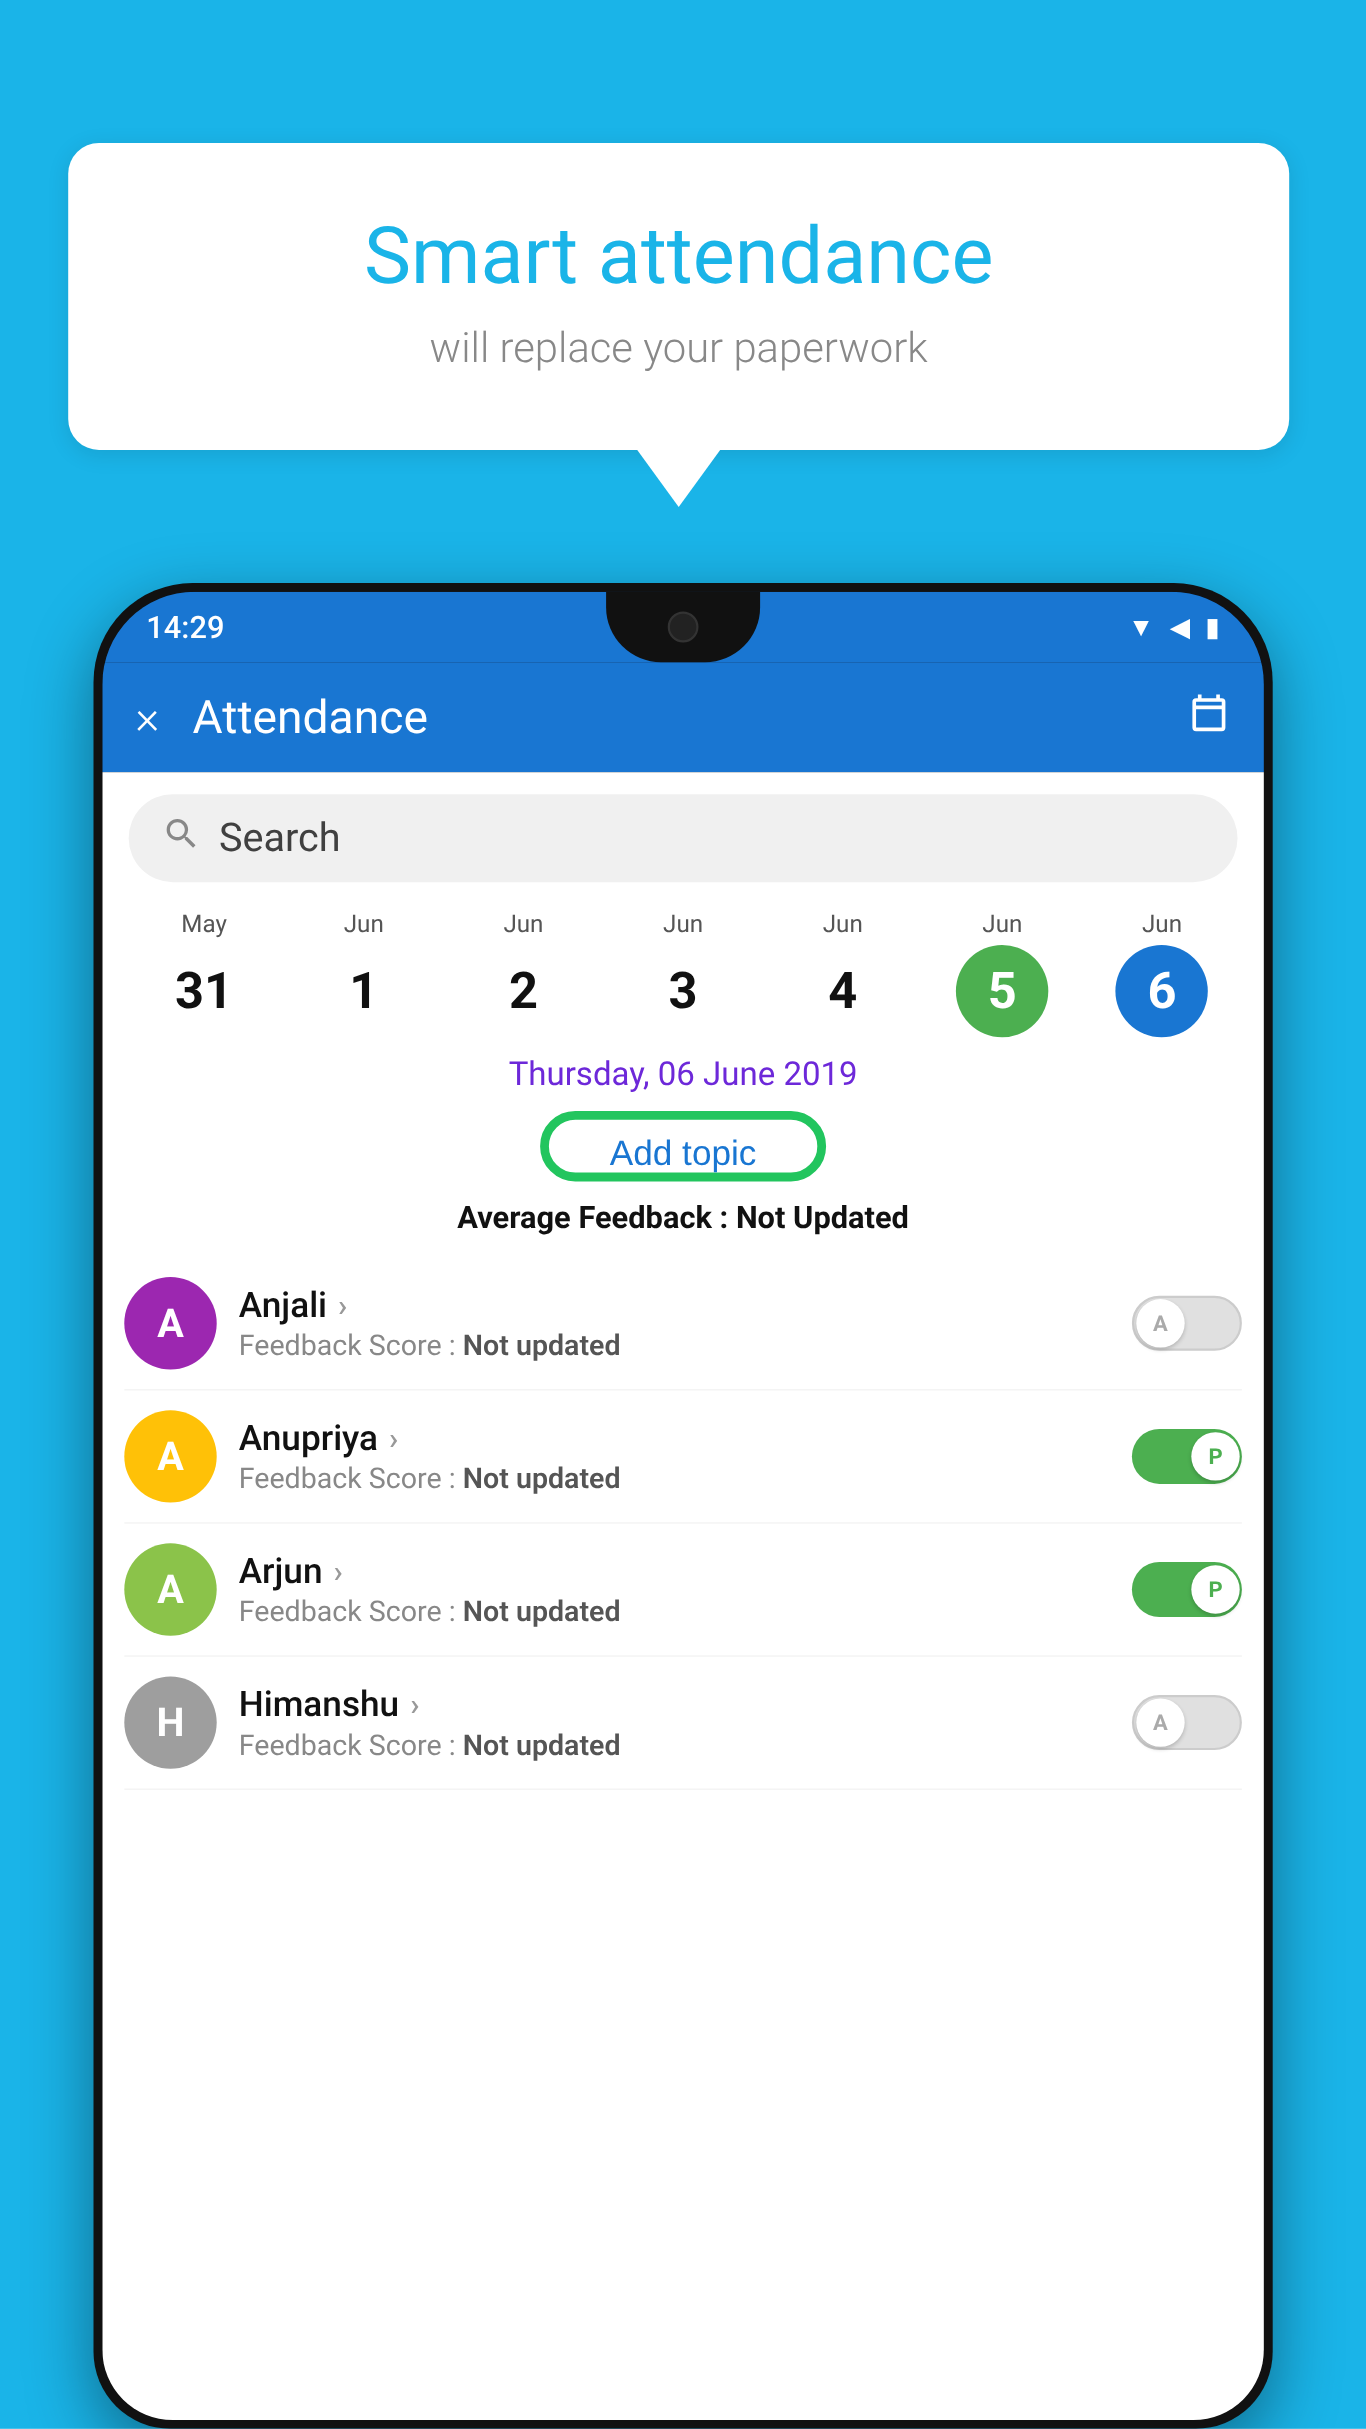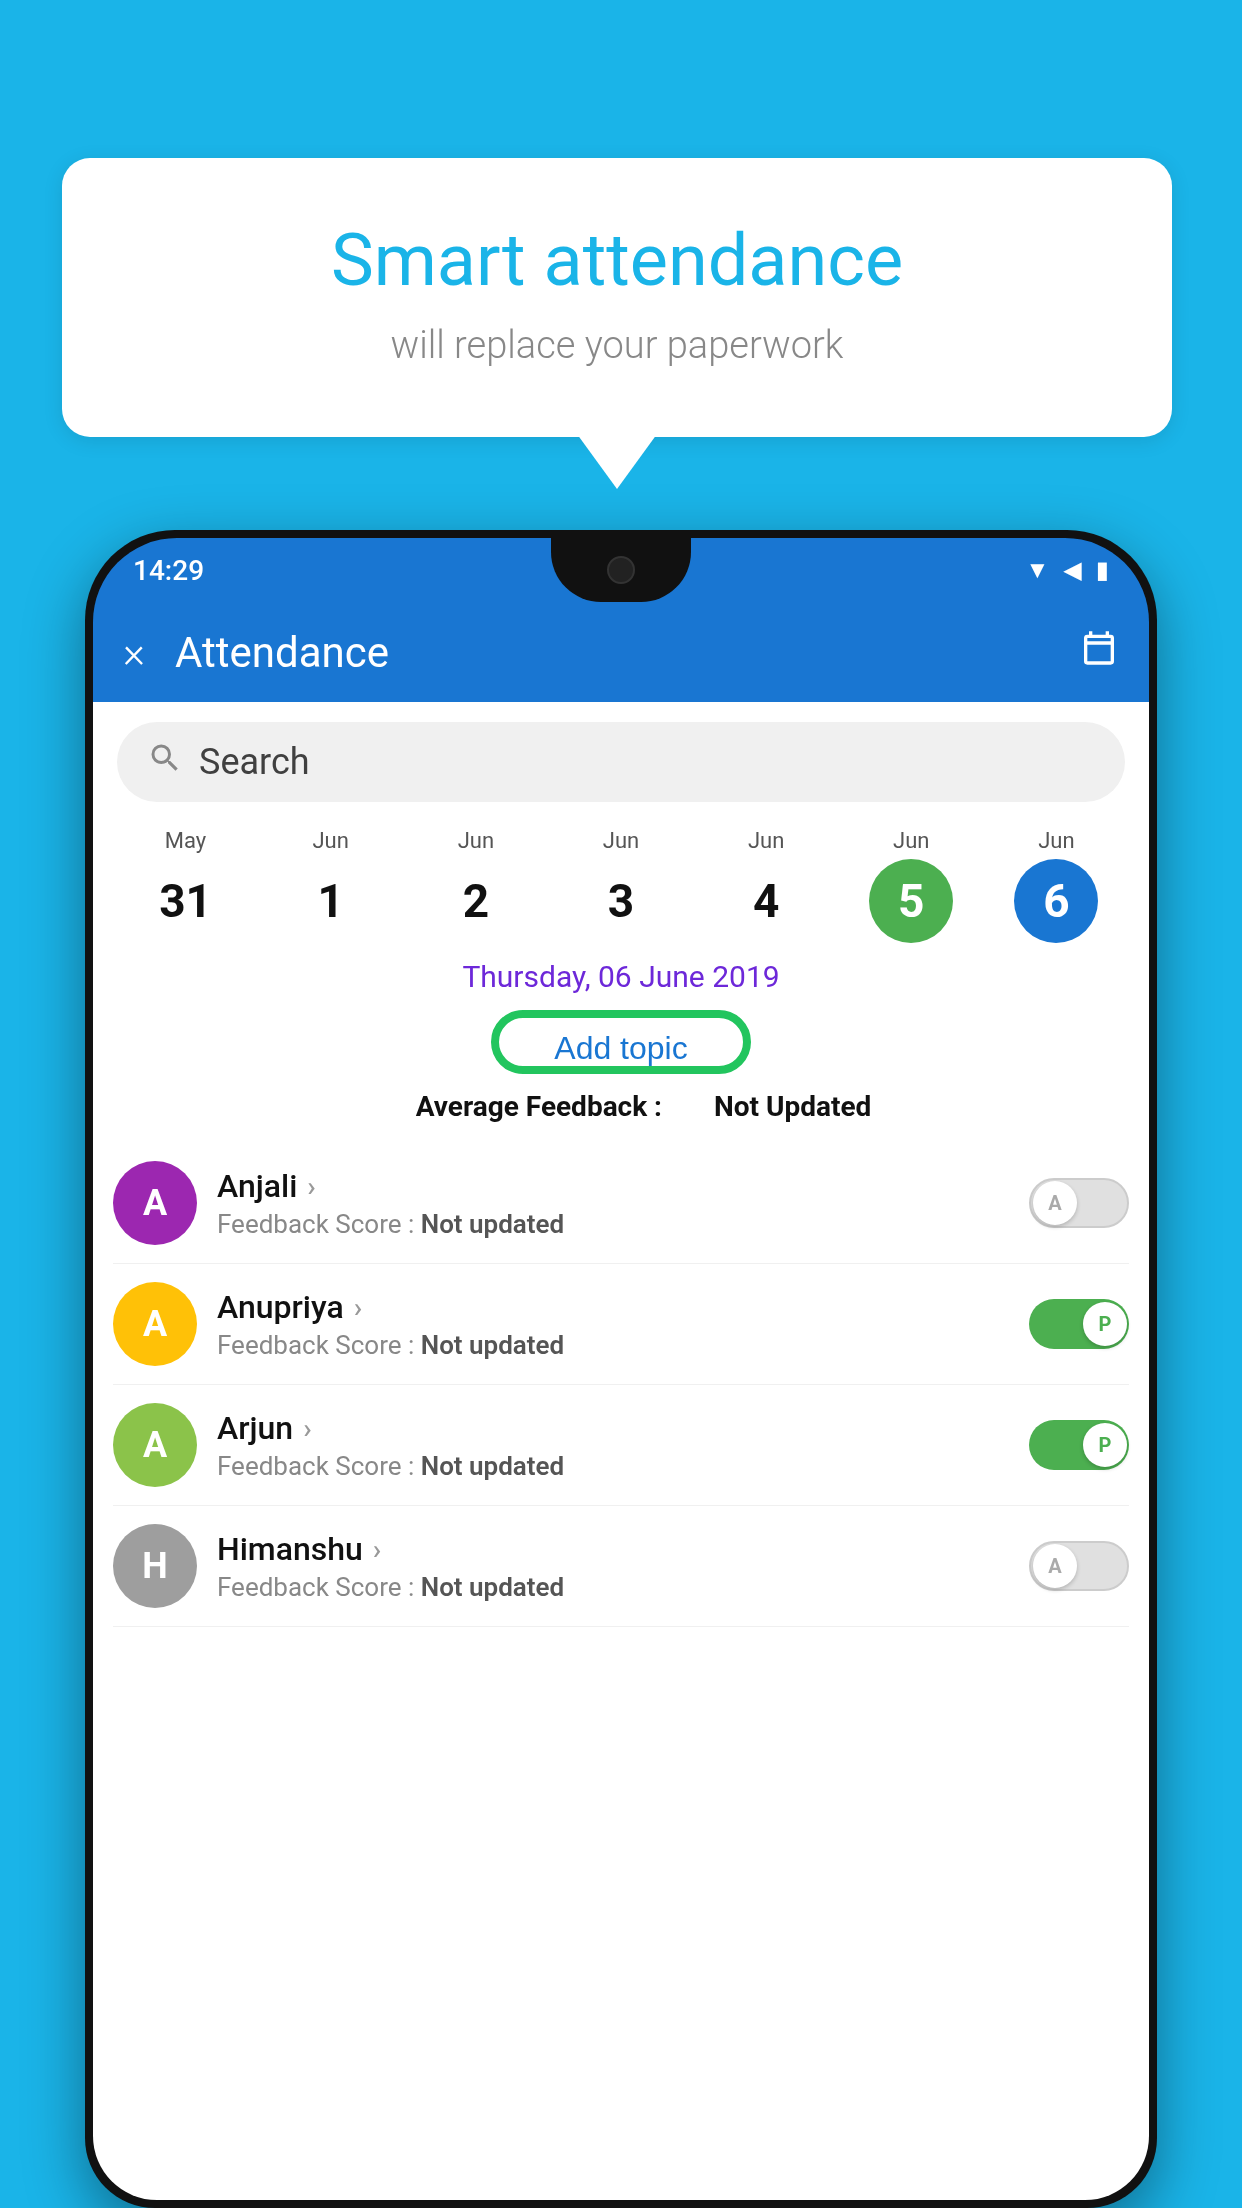--- a/index.html
+++ b/index.html
@@ -18,7 +18,6 @@
       top: 130px;
       left: 62px;
       right: 70px;
-      margin-top: 28px;
     }
     .speech-bubble {
       background: white;

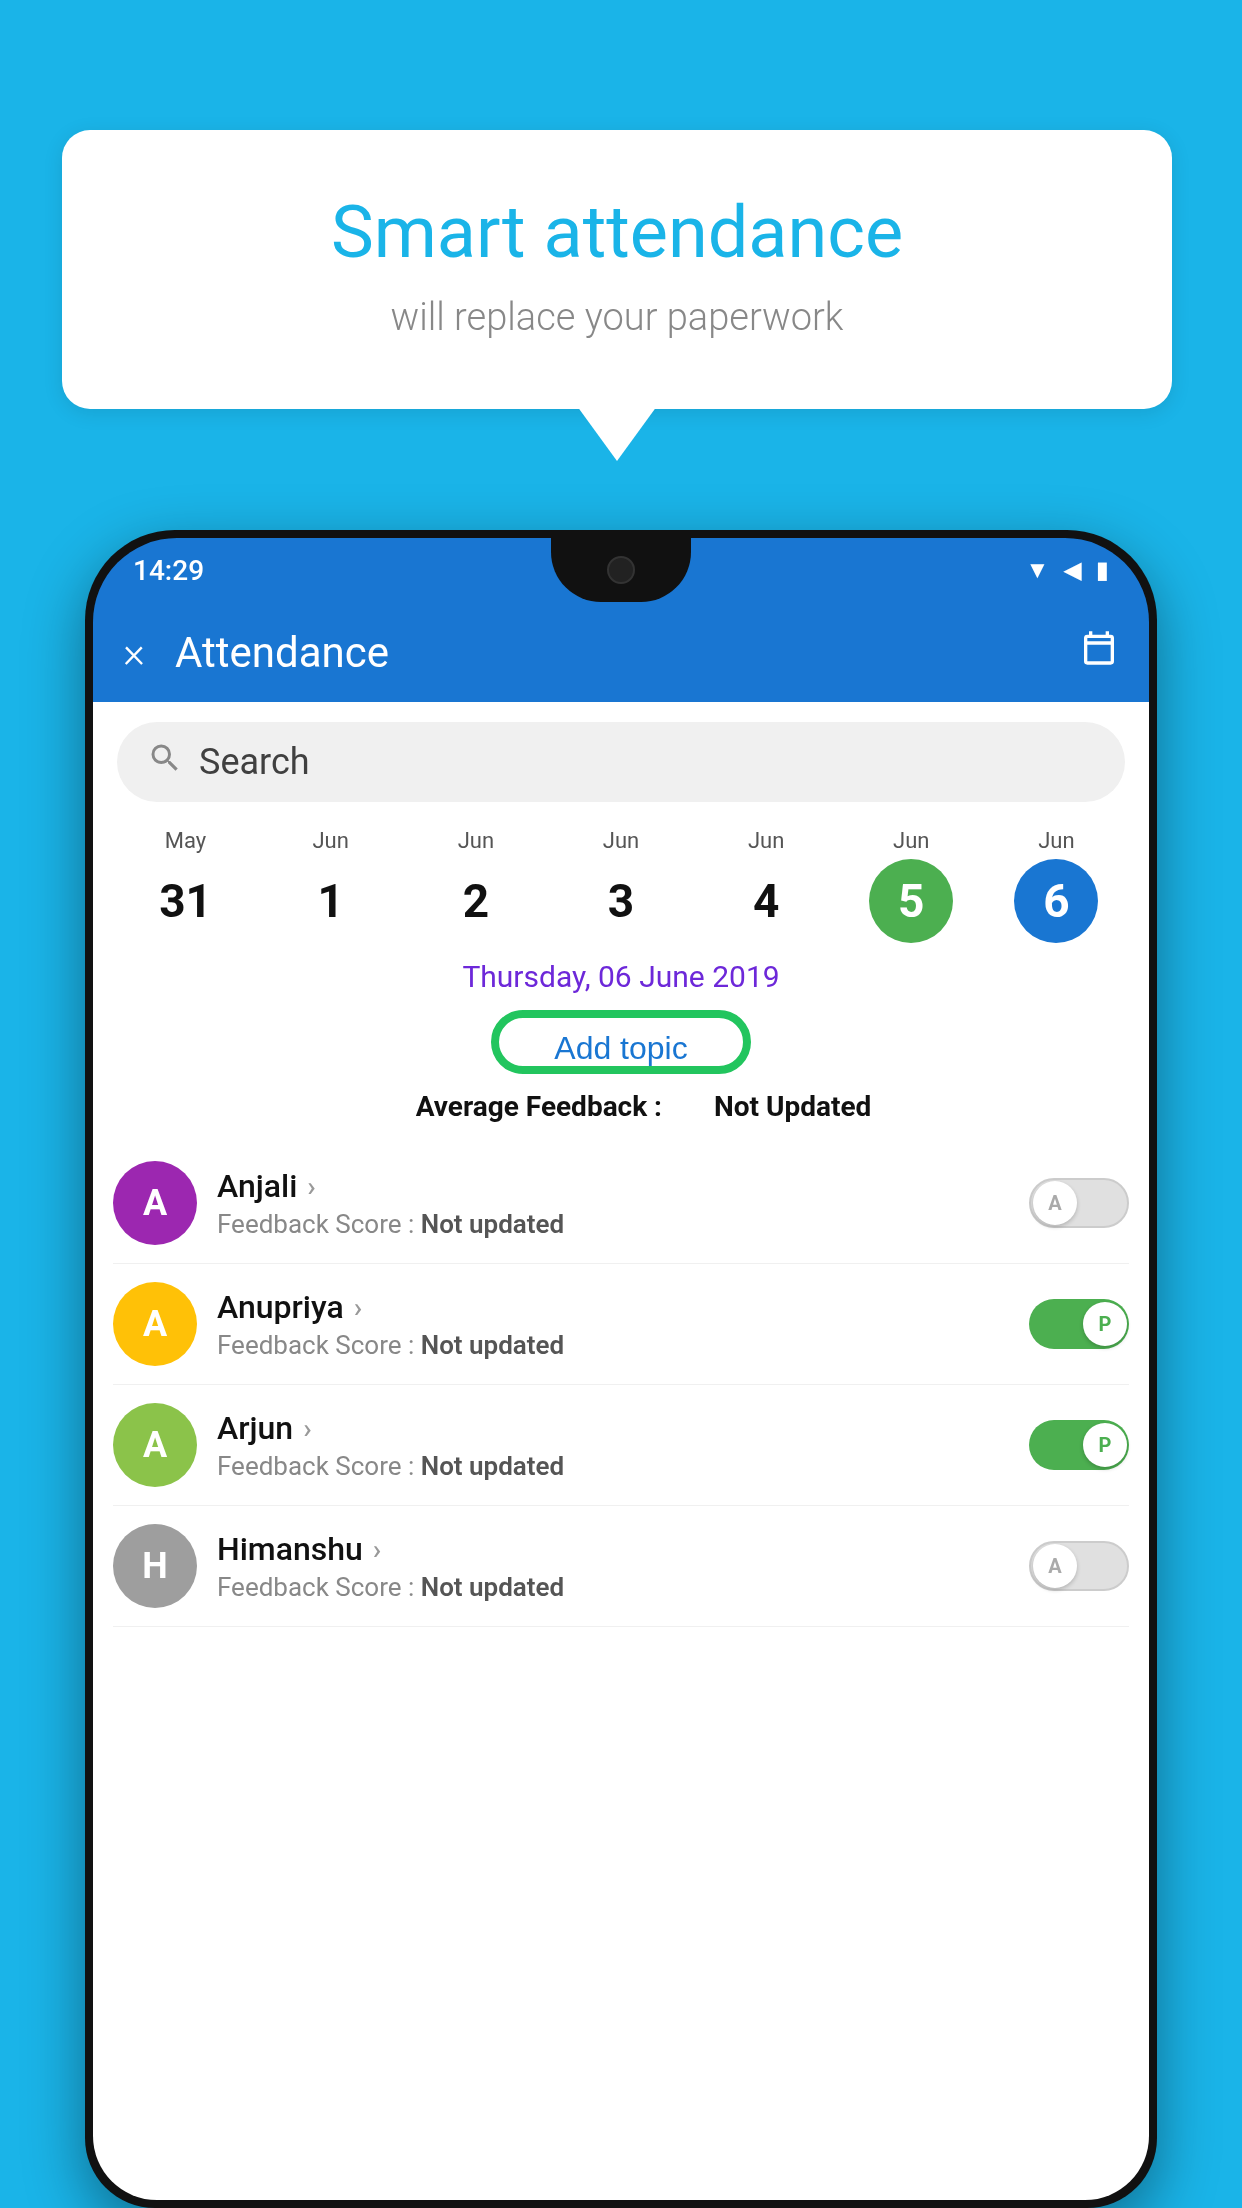--- a/index.html
+++ b/index.html
@@ -246,7 +246,6 @@
     .avg-feedback span {
       font-weight: 700;
       color: #111;
-      margin-left: 45px;
     }
 
     

